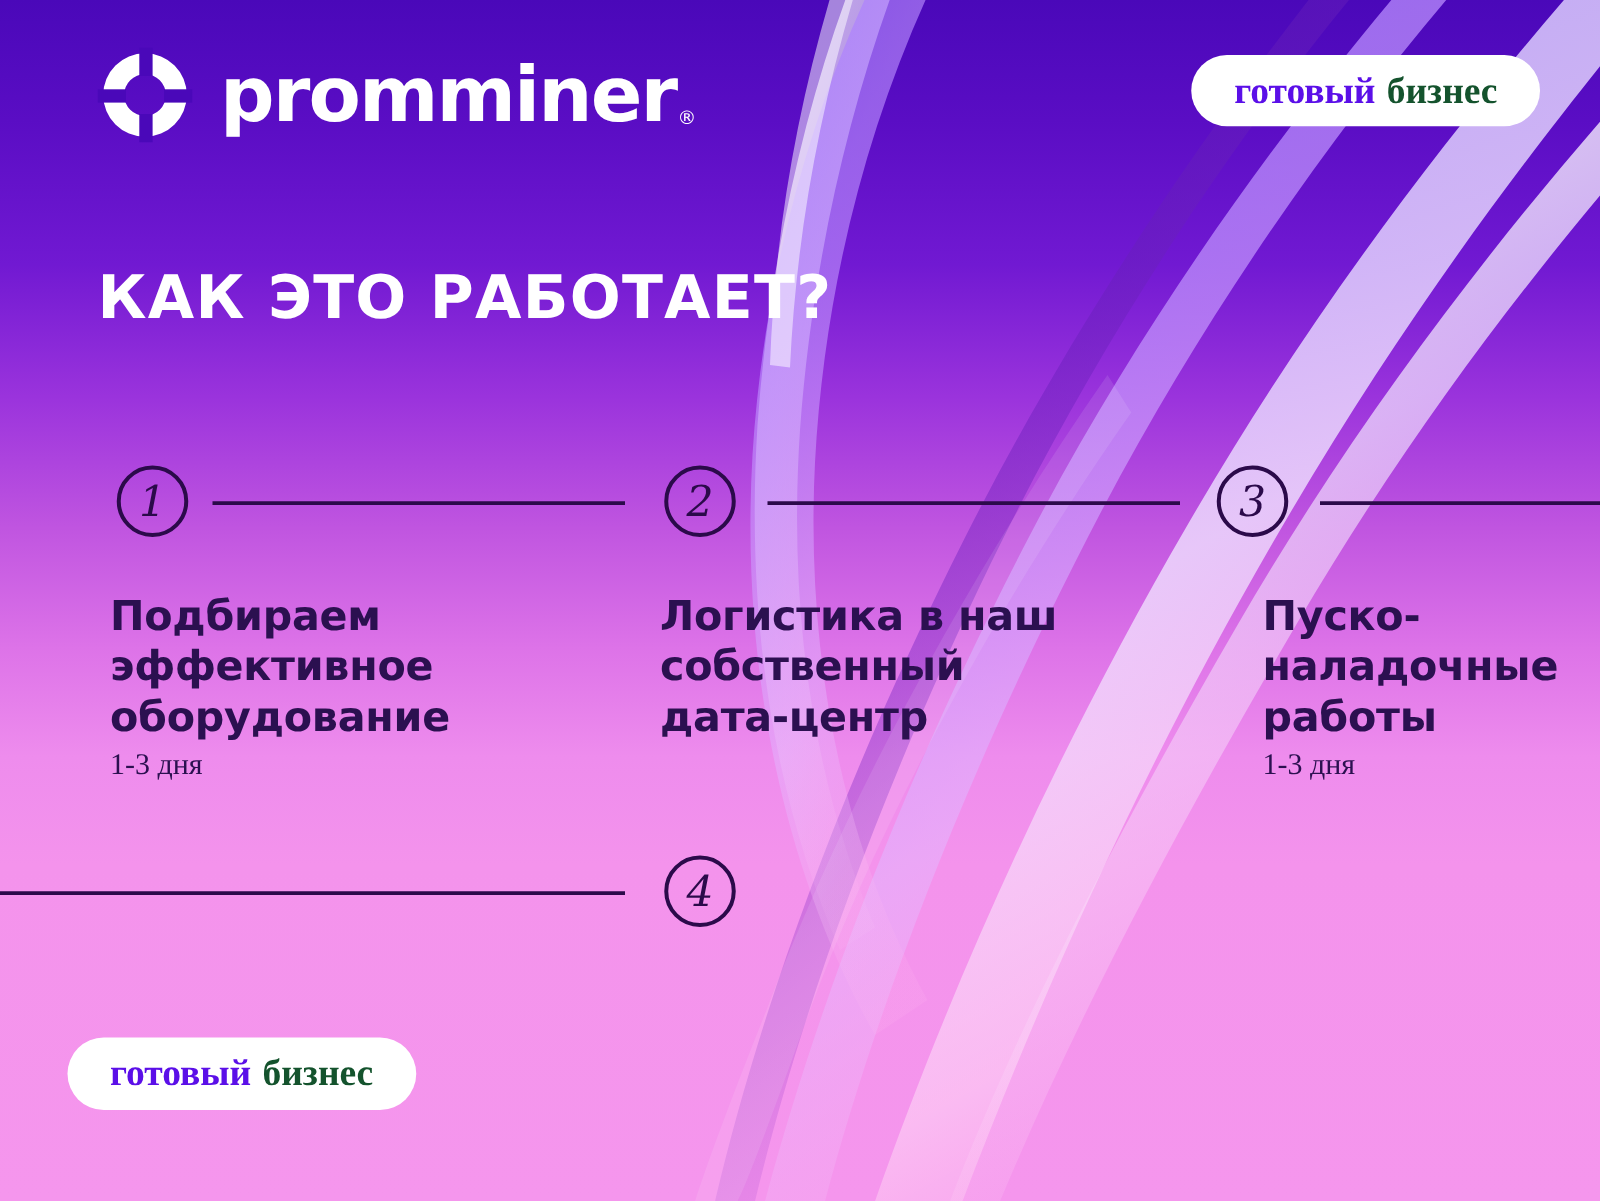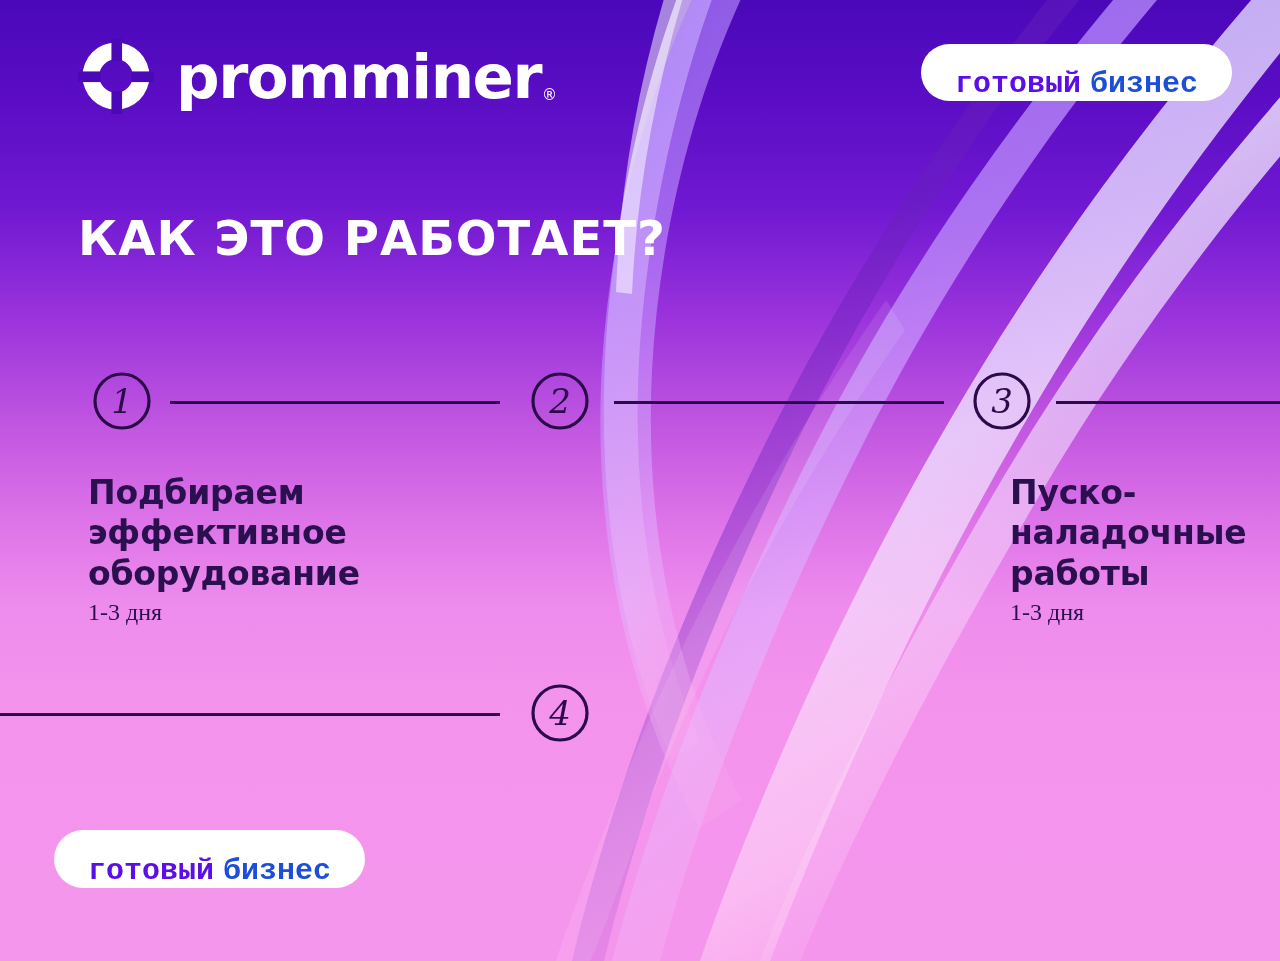--- a/index.html
+++ b/index.html
@@ -62,11 +62,11 @@
     background:#ffffff;
     border-radius:999px;
     display:flex;
-    align-items:flex-end;
+    align-items:center;
     justify-content:center;
     white-space:nowrap;
     font-weight:bold;
-    font-family:Liberation Mono, monospace;
+    font-family:Liberation Serif, serif;
   }
   .pill .w1 { color:#5B0FE8; }
   .pill .w2 { color:#1d4ed8; margin-left:0.30em; }

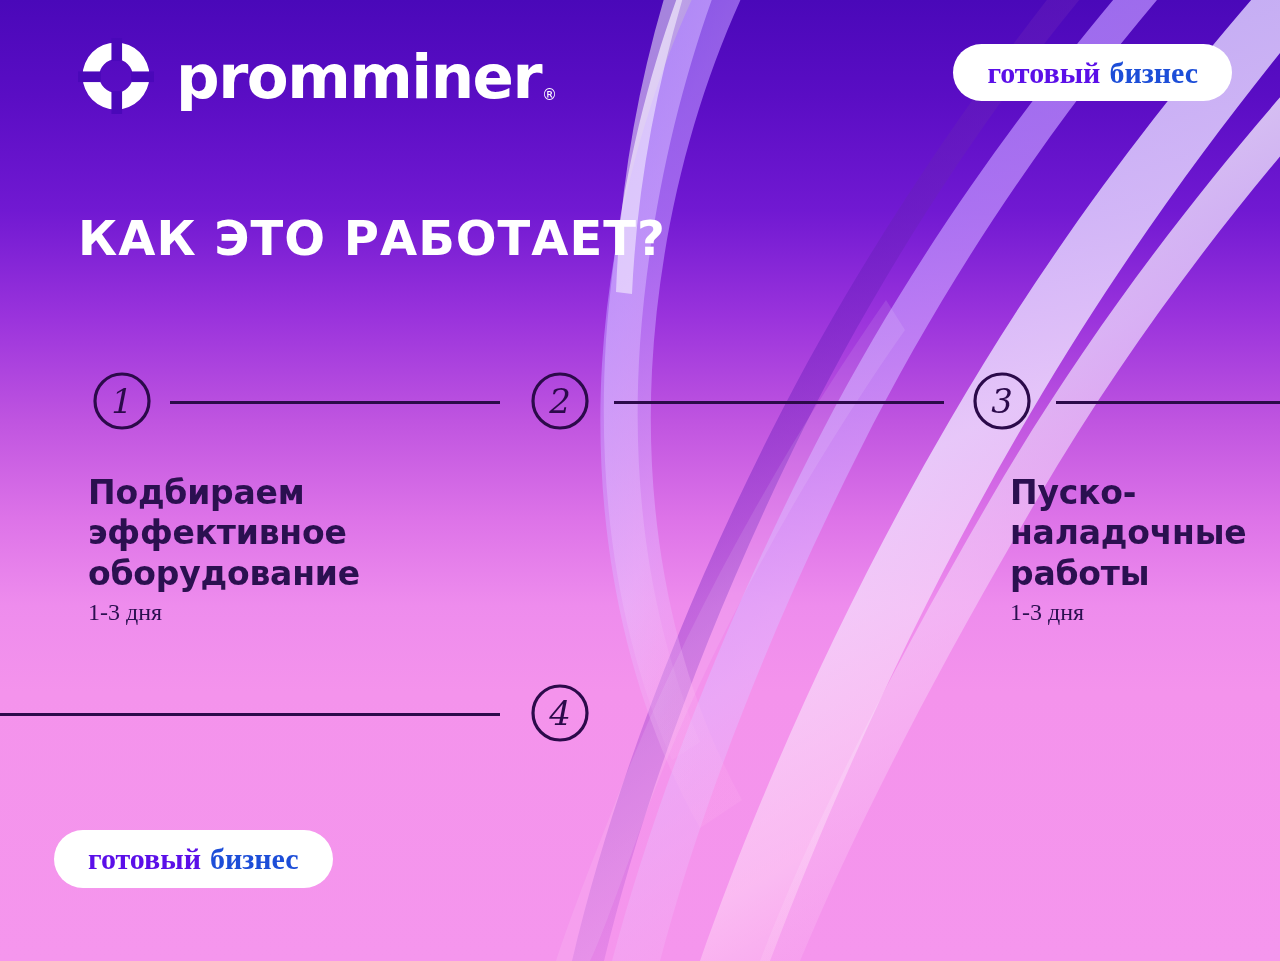--- a/index.html
+++ b/index.html
@@ -69,7 +69,7 @@
     font-family:Liberation Serif, serif;
   }
   .pill .w1 { color:#5B0FE8; }
-  .pill .w2 { color:#1d4ed8; margin-left:0.30em; }
+  .pill .w2 { color:#14532d; margin-left:0.30em; }
 
   #pill-top {
     right:48px; top:44px;

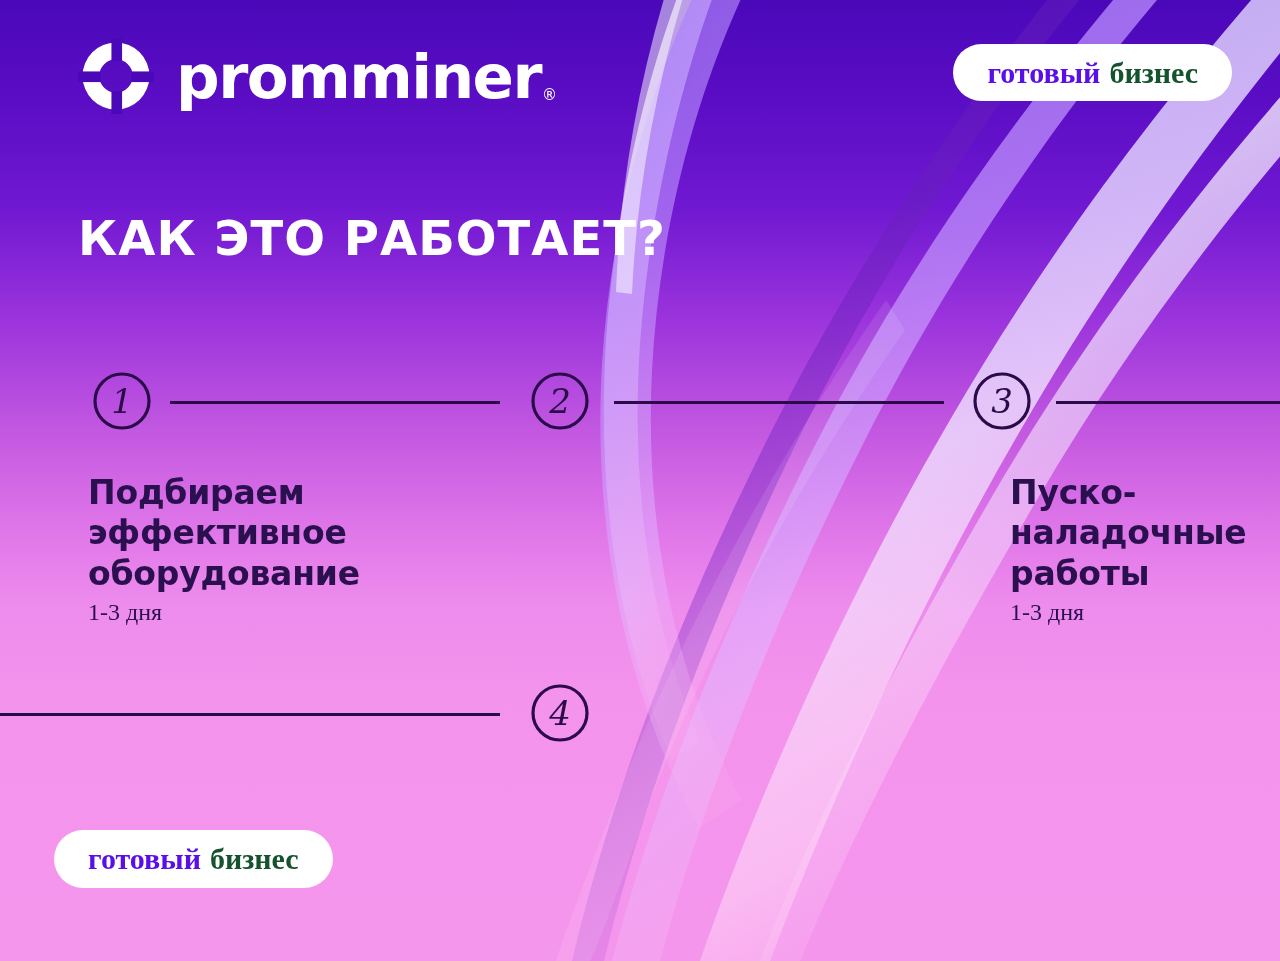--- a/index.html
+++ b/index.html
@@ -241,6 +241,9 @@
   <div class="rule" style="left:614px; top:401px; width:330px;"></div>
 
   <div class="step-body" style="left:528px; top:473px; width:430px;">
+    <div class="step-title">Логистика в наш
+собственный
+дата-центр</div>
   </div>
 
   <div class="marker" style="left:972px; top:371px;">

